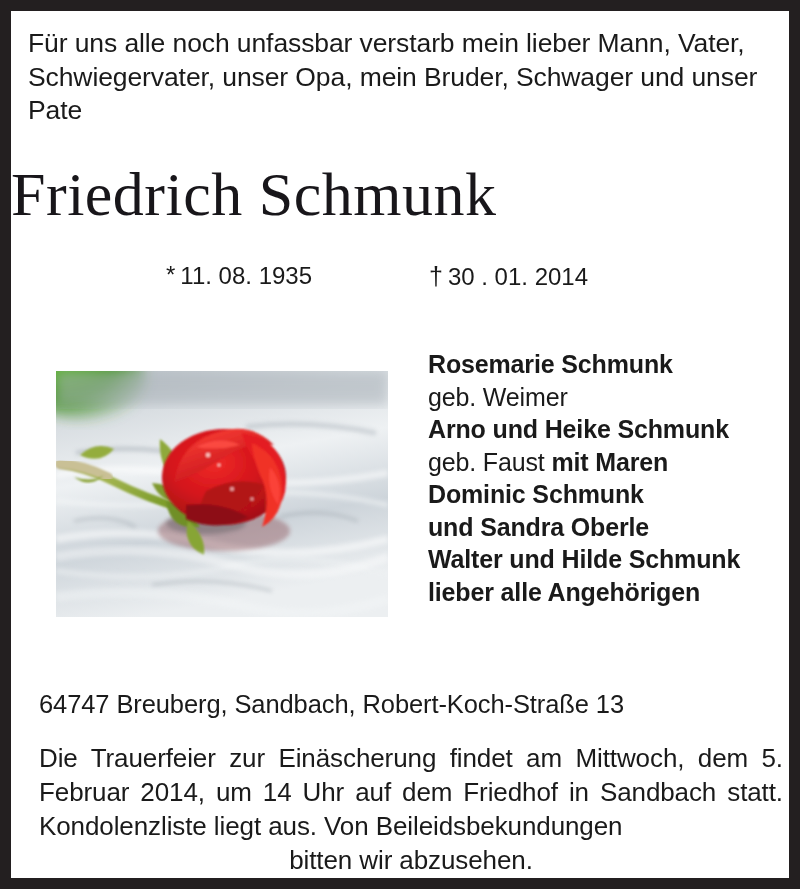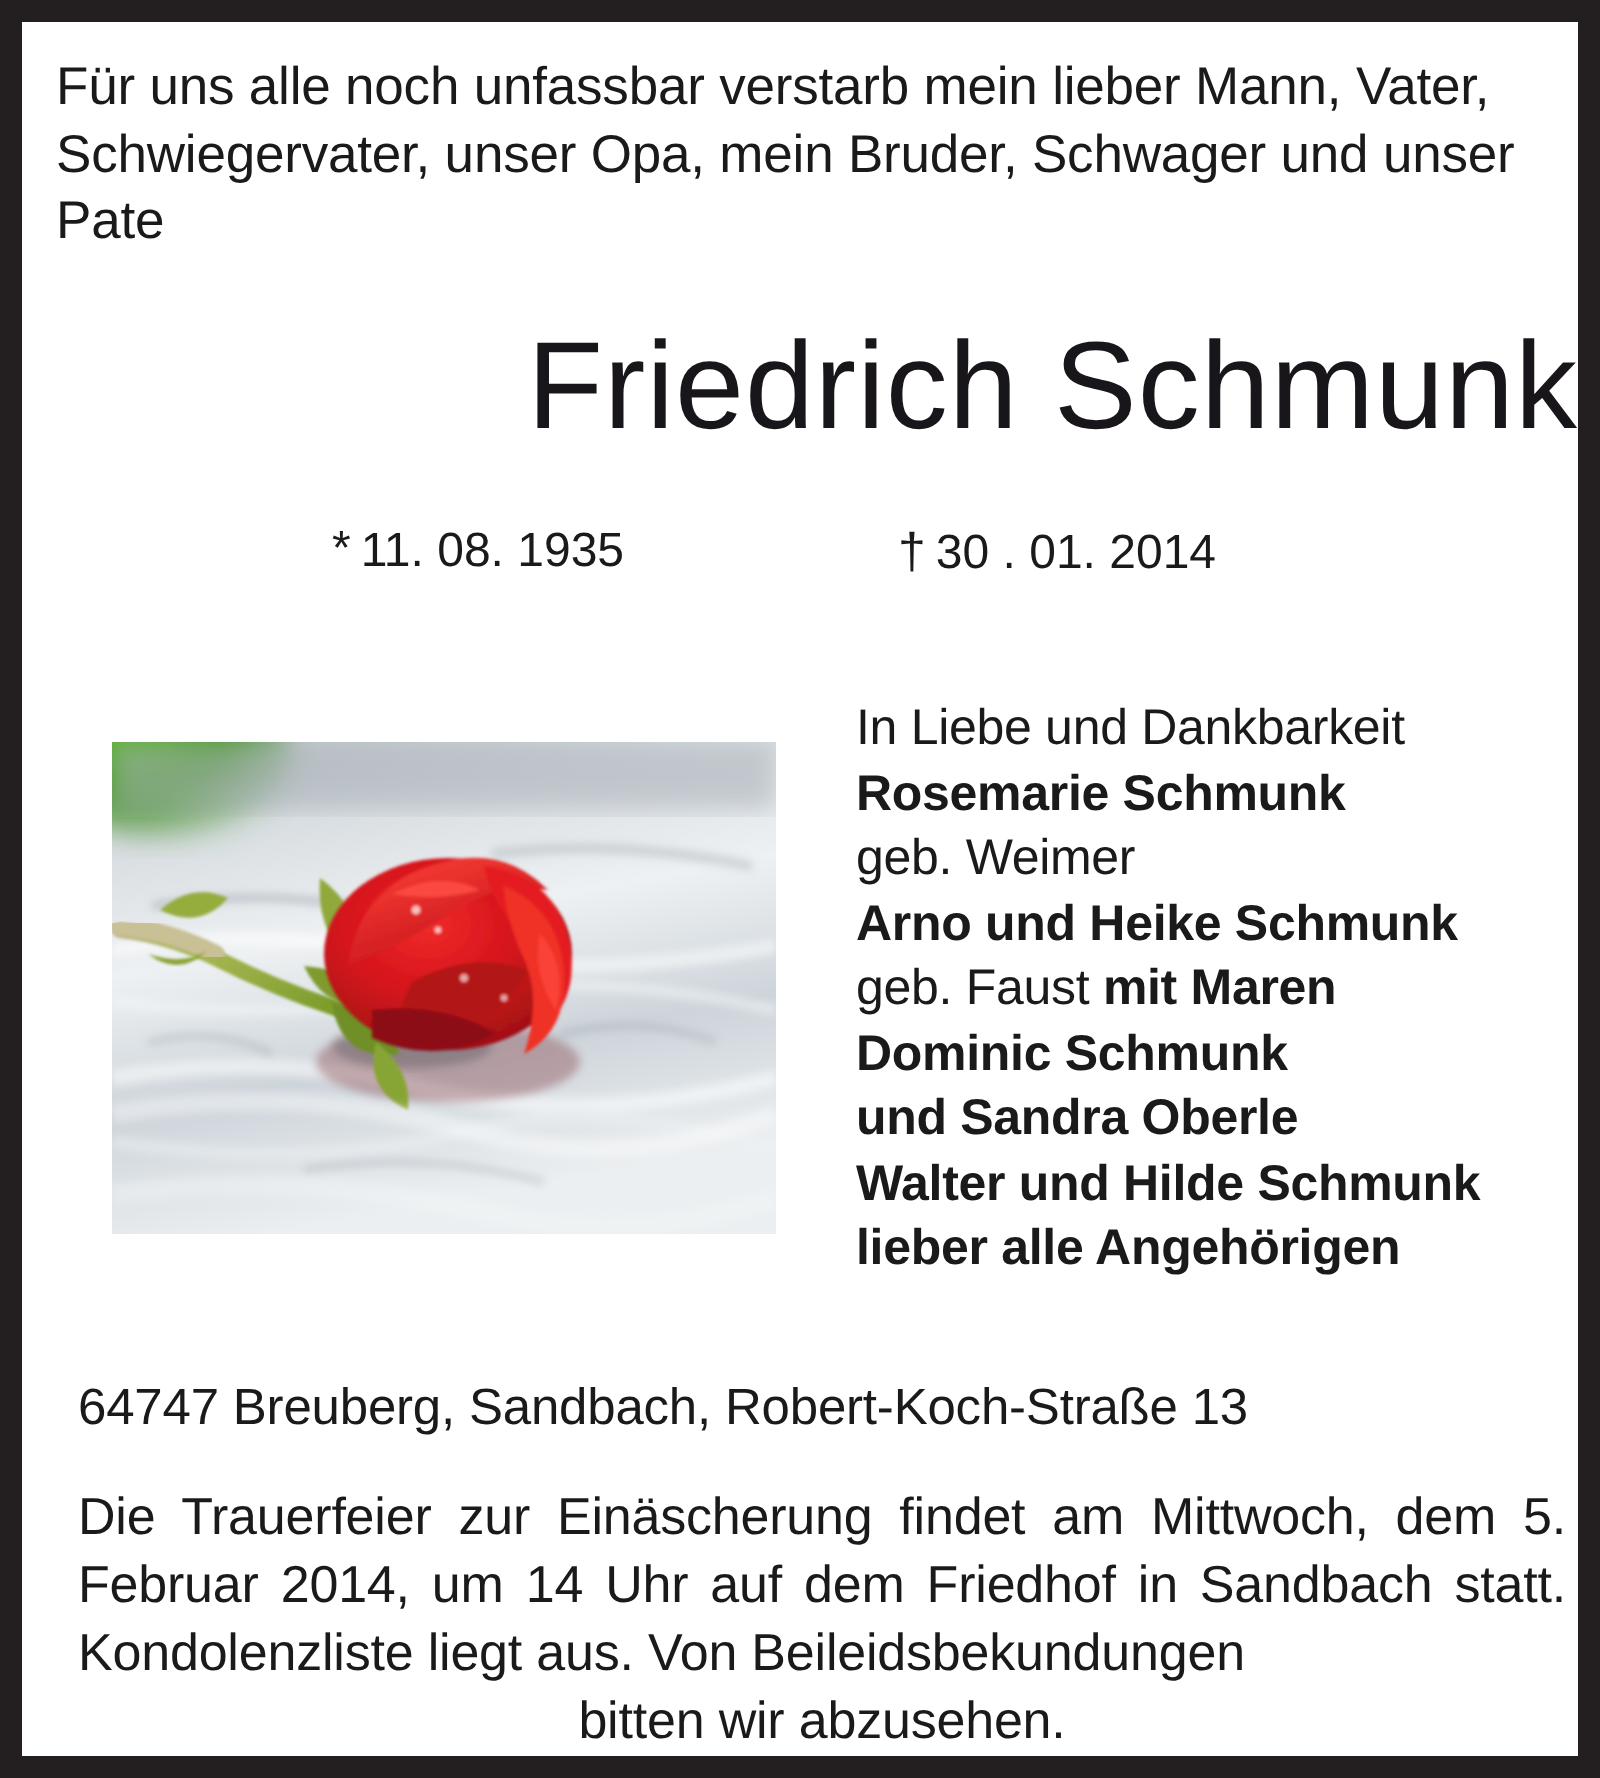--- a/index.html
+++ b/index.html
@@ -49,8 +49,8 @@
     left: 0;
     right: 0;
     top: 148px;
-    text-align: right;
-    font-family: Liberation Sans, sans-serif;
+    text-align: left;
+    font-family: Liberation Serif, serif;
     font-size: 62px;
     line-height: 70px;
     color: #18161a;

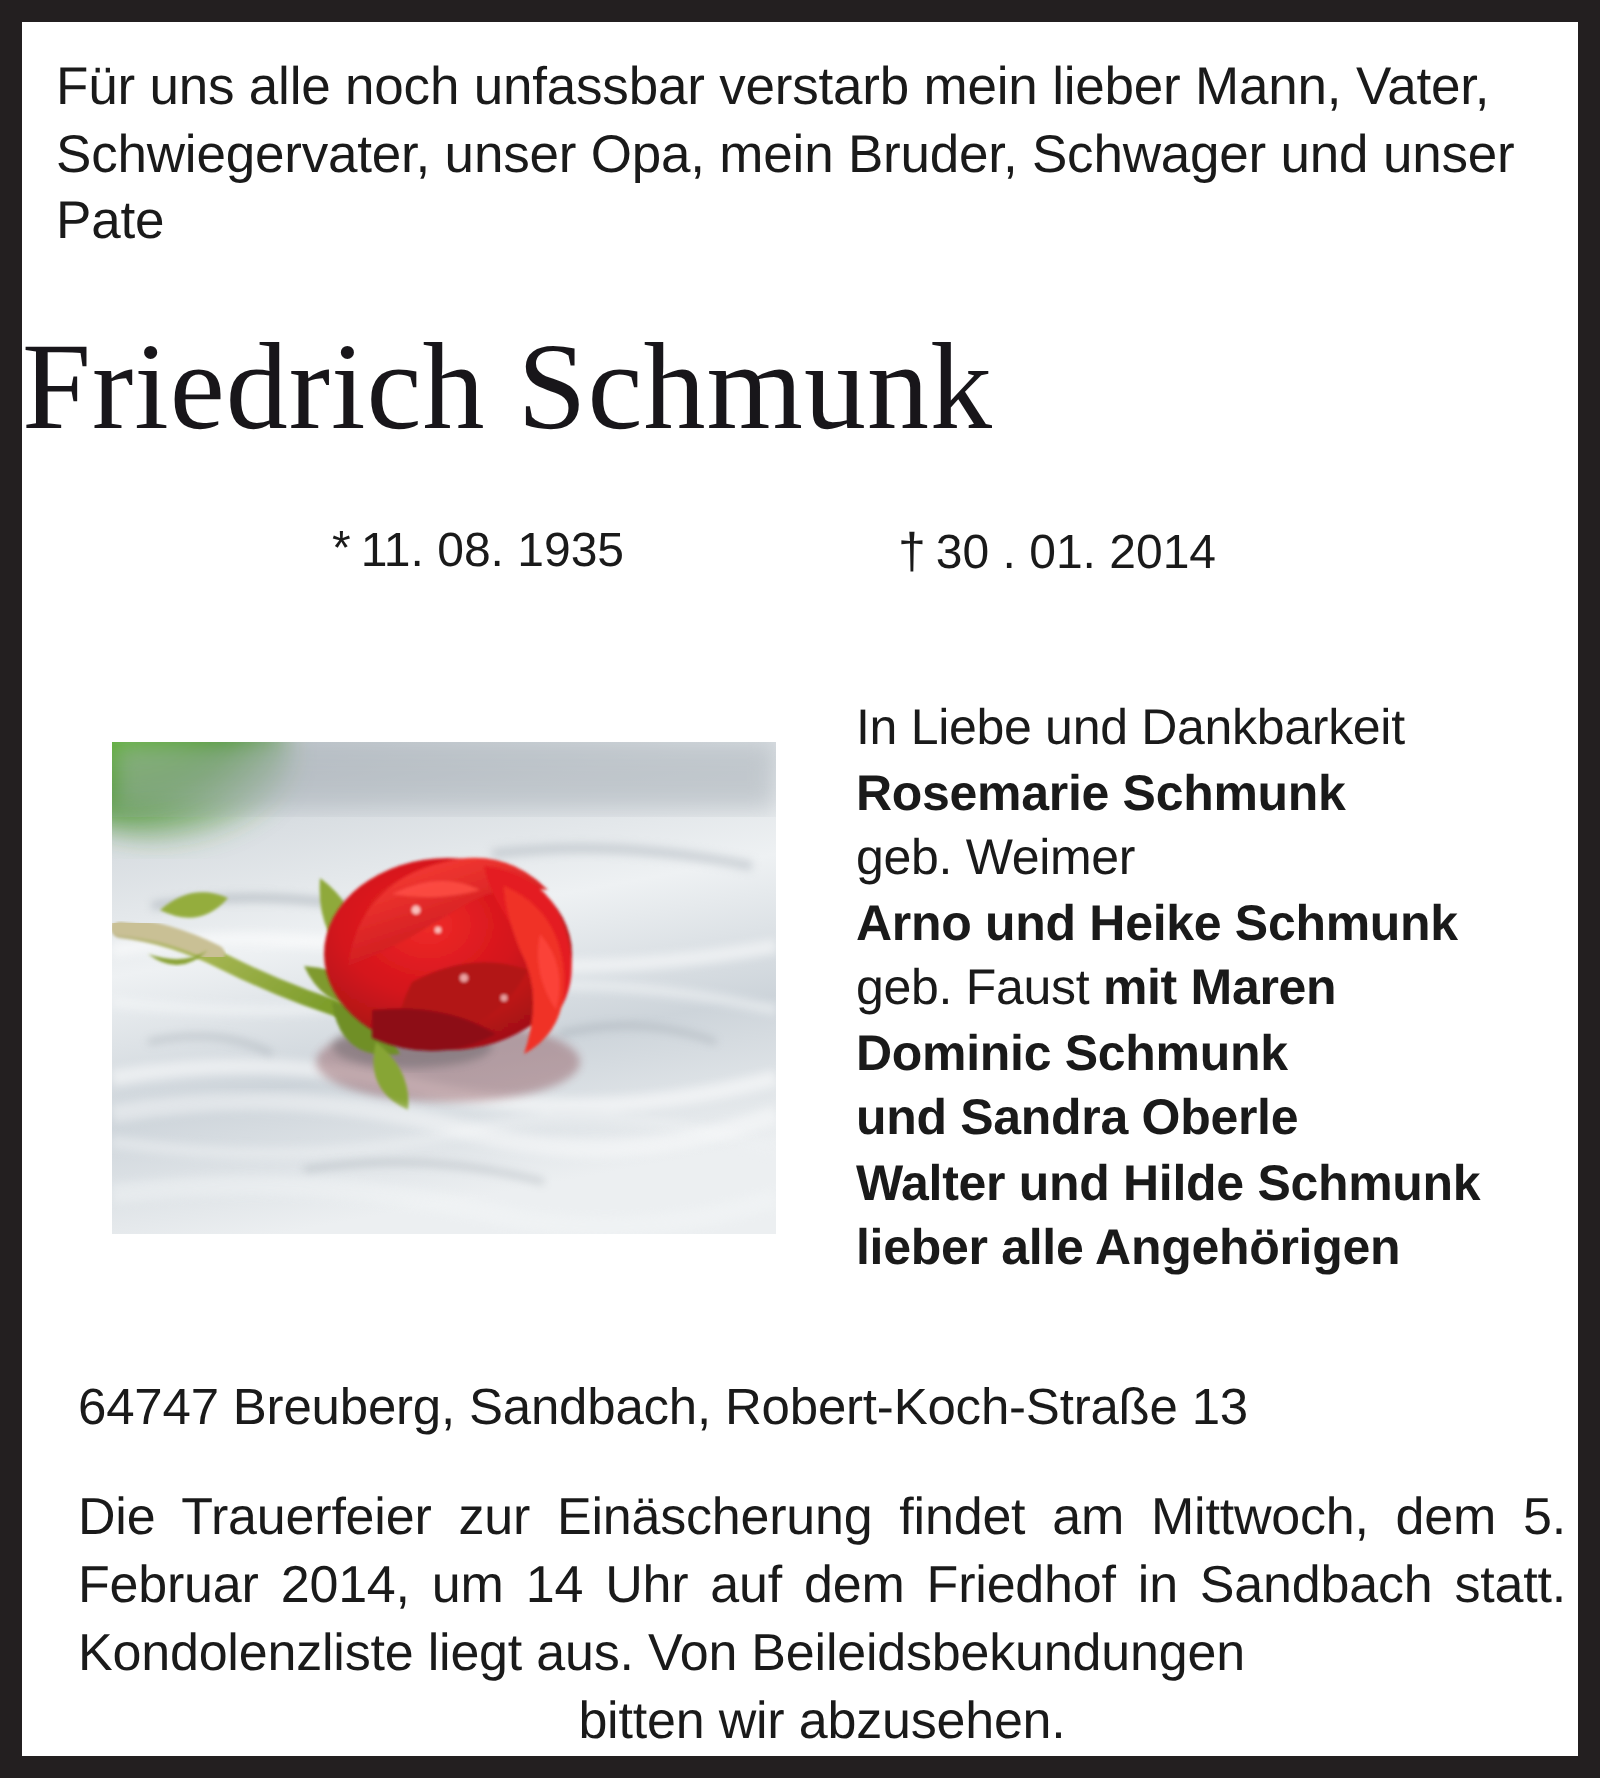--- a/index.html
+++ b/index.html
@@ -78,7 +78,6 @@
     position: absolute;
     left: 418px;
     top: 0;
-    margin-left: 20px;
   }
   .sym {
     display: inline-block;

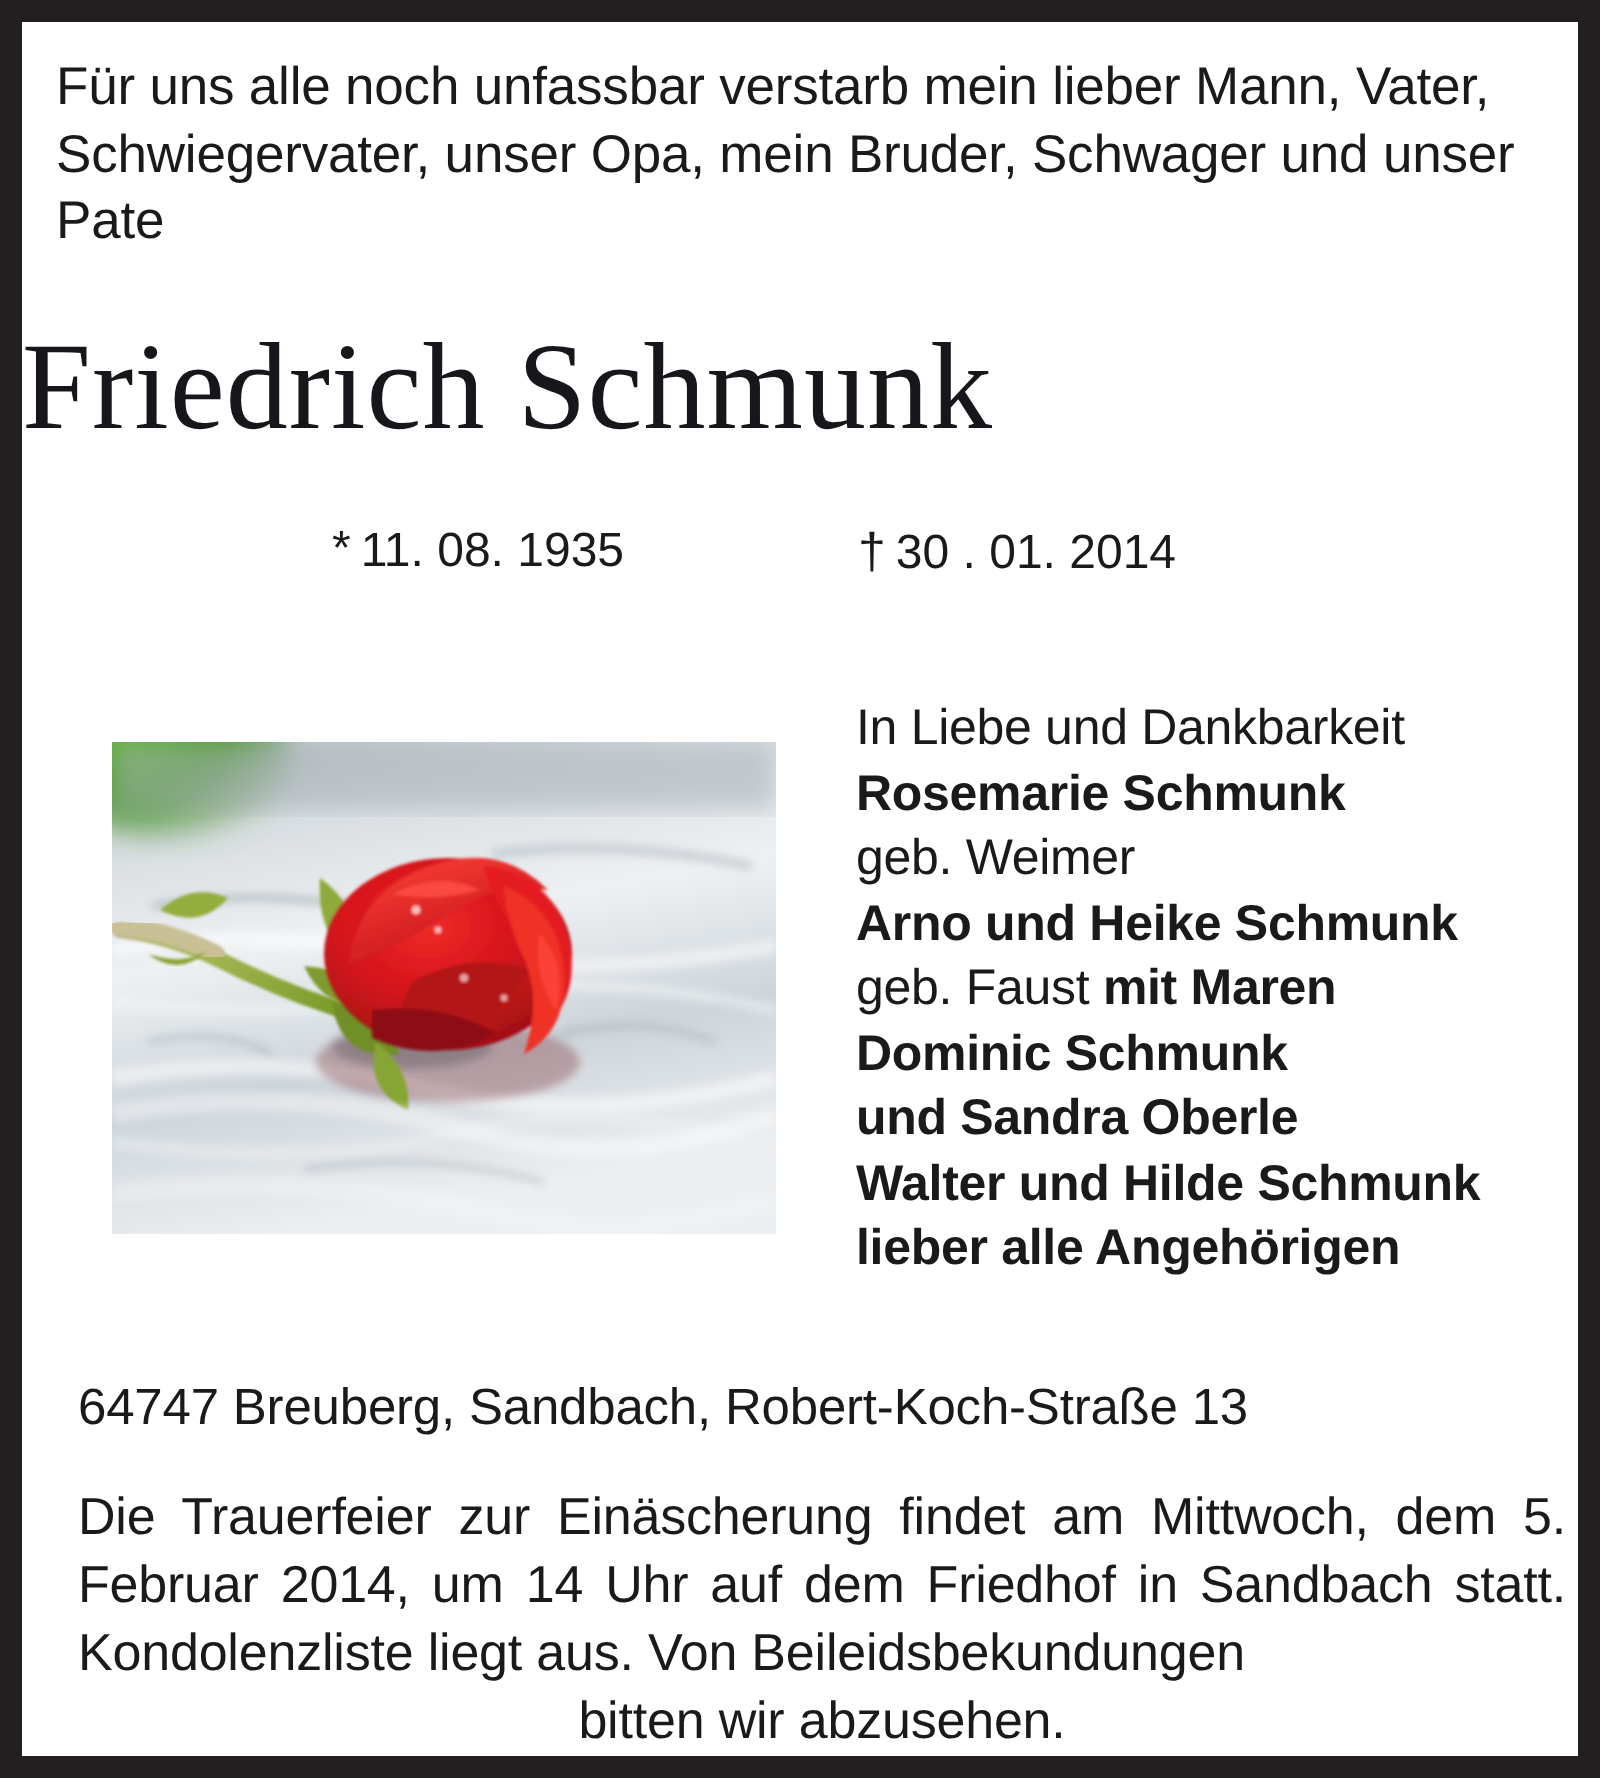--- a/index.html
+++ b/index.html
@@ -254,7 +254,6 @@
     </div>
 
     <div class="family">
-      <div class="ln">In Liebe und Dankbarkeit</div>
       <div class="ln"><span class="b">Rosemarie Schmunk</span></div>
       <div class="ln"><span>geb. Weimer</span></div>
       <div class="ln"><span class="b">Arno und Heike Schmunk</span></div>

